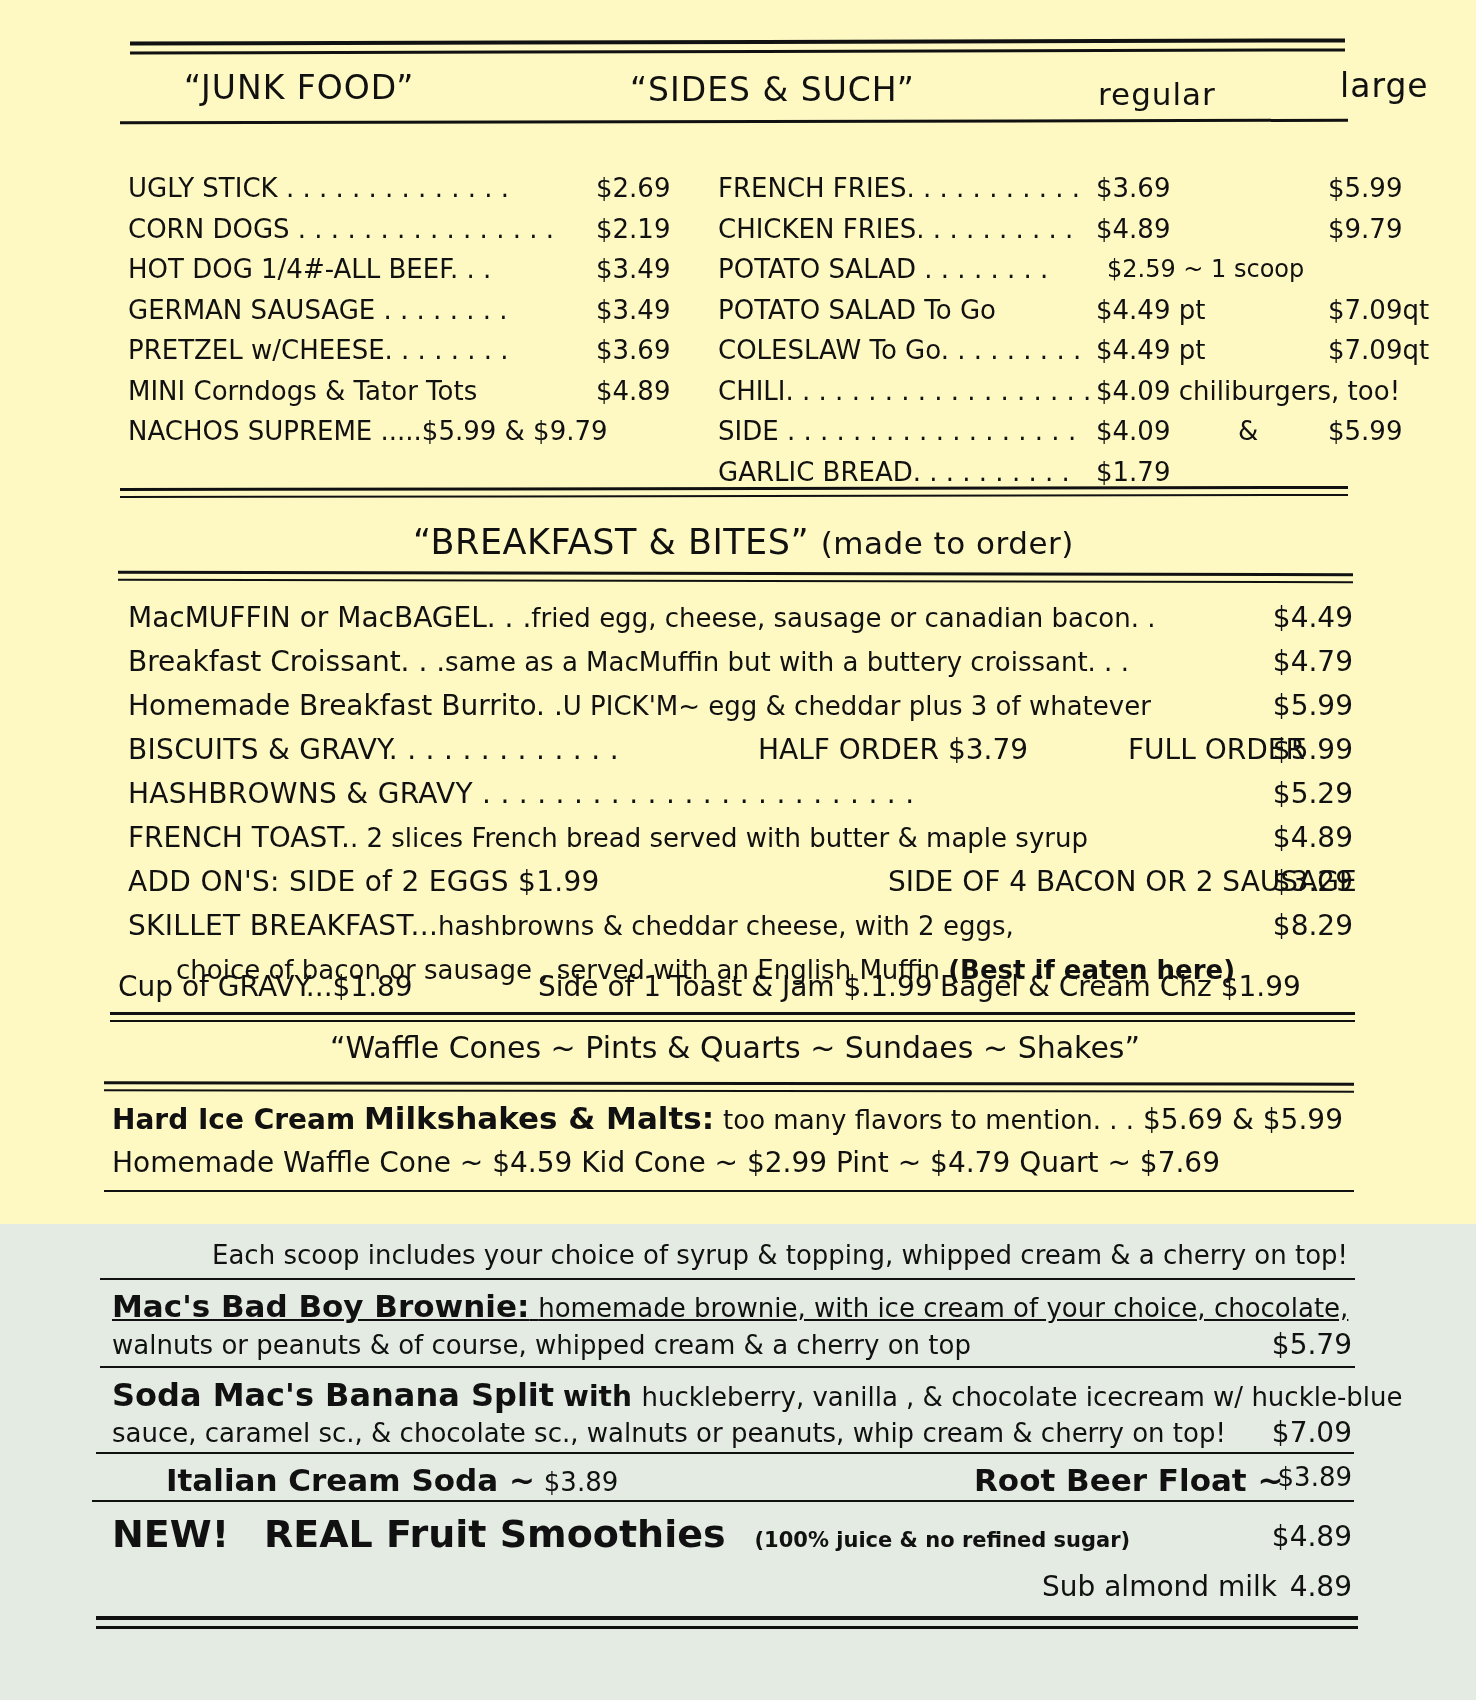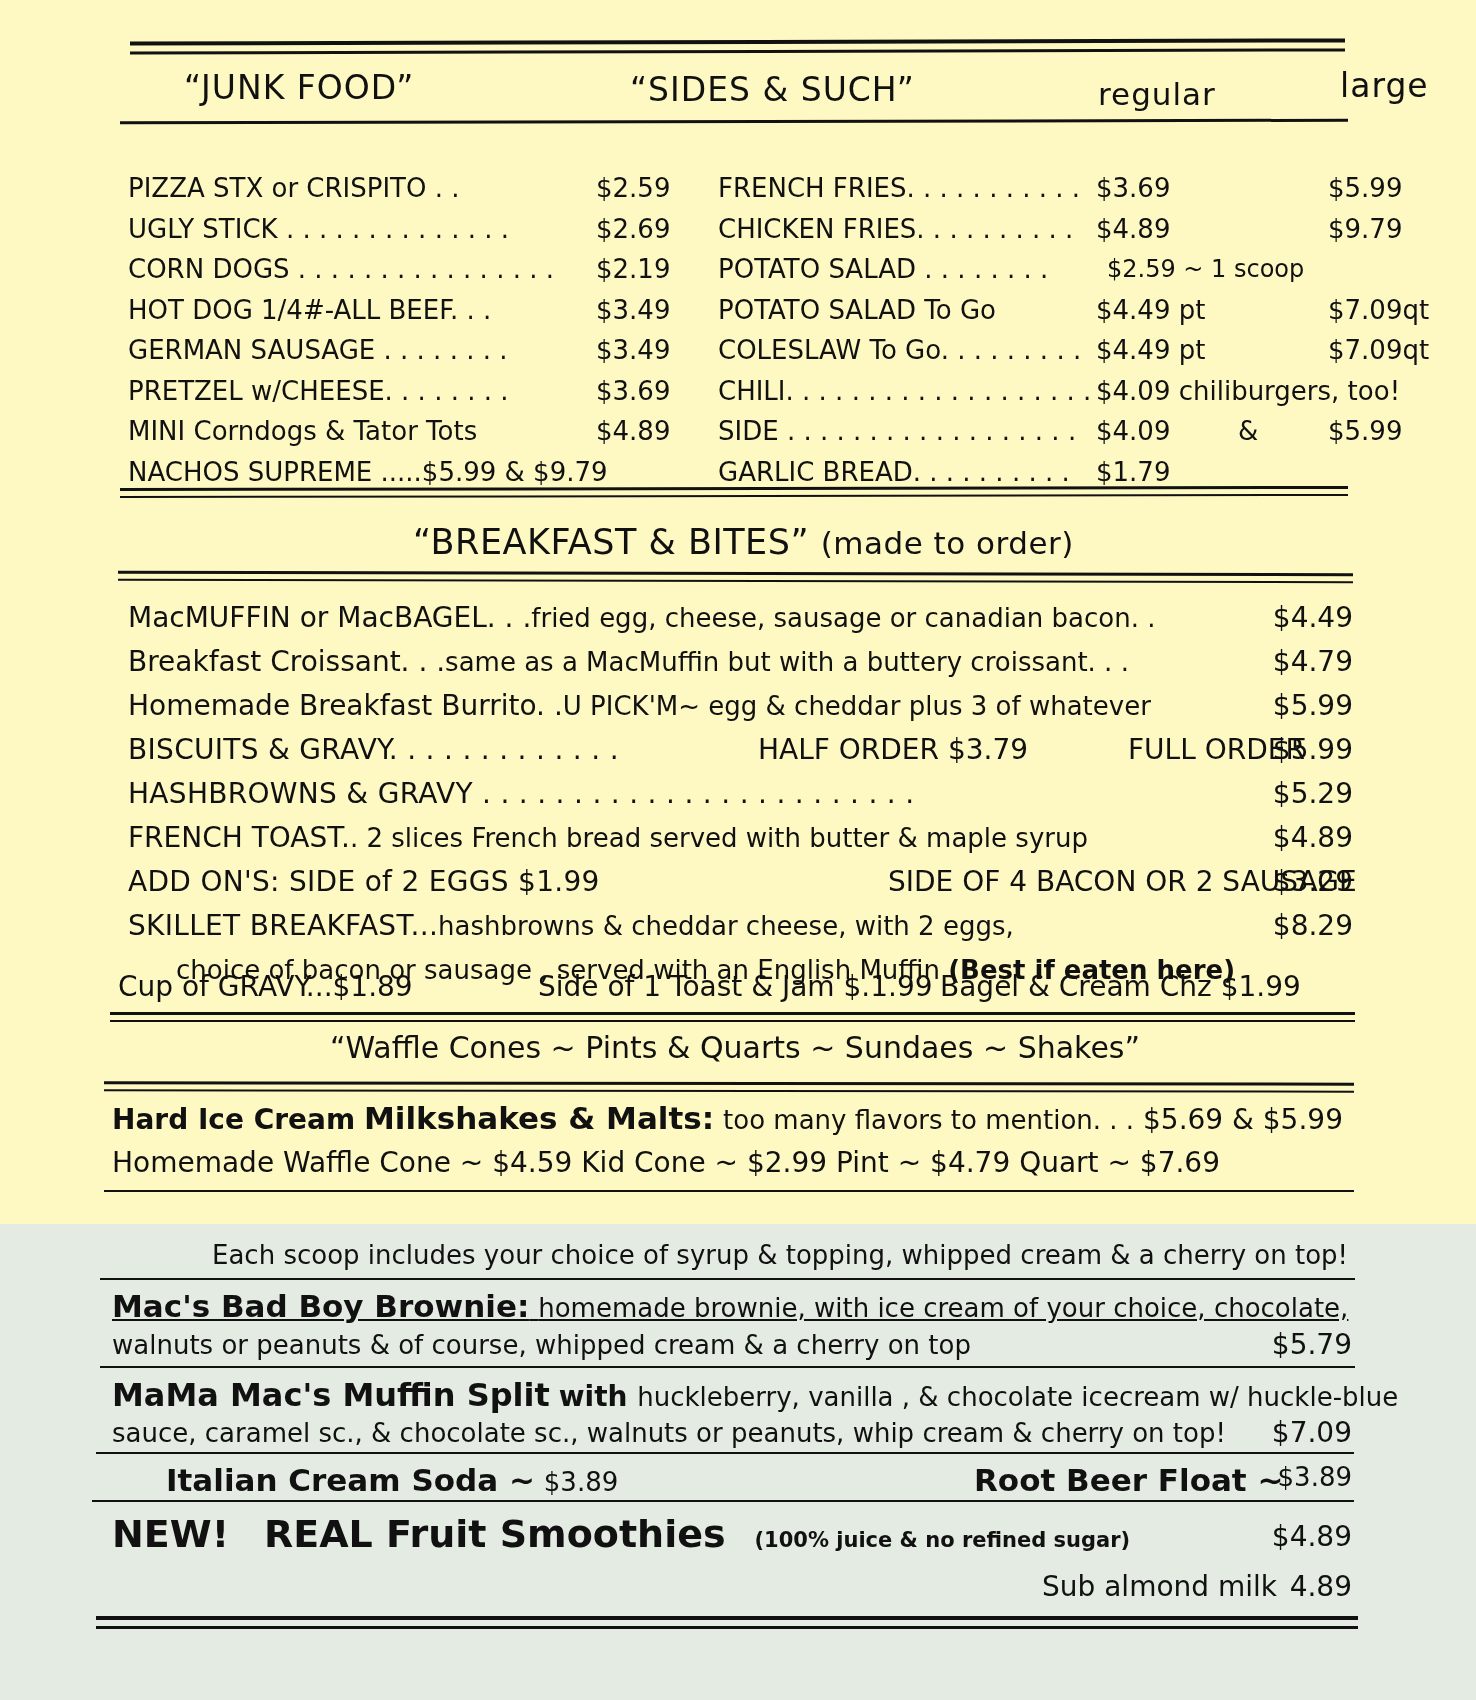--- a/index.html
+++ b/index.html
@@ -172,10 +172,6 @@
 
   <div class="col-junk">
     <div class="row">
-      <span class="nm">PIZZA STX or CRISPITO . .</span>
-      <span class="pr">$2.59</span>
-    </div>
-    <div class="row">
       <span class="nm">UGLY STICK . . . . . . . . . . . . . .</span>
       <span class="pr">$2.69</span>
     </div>

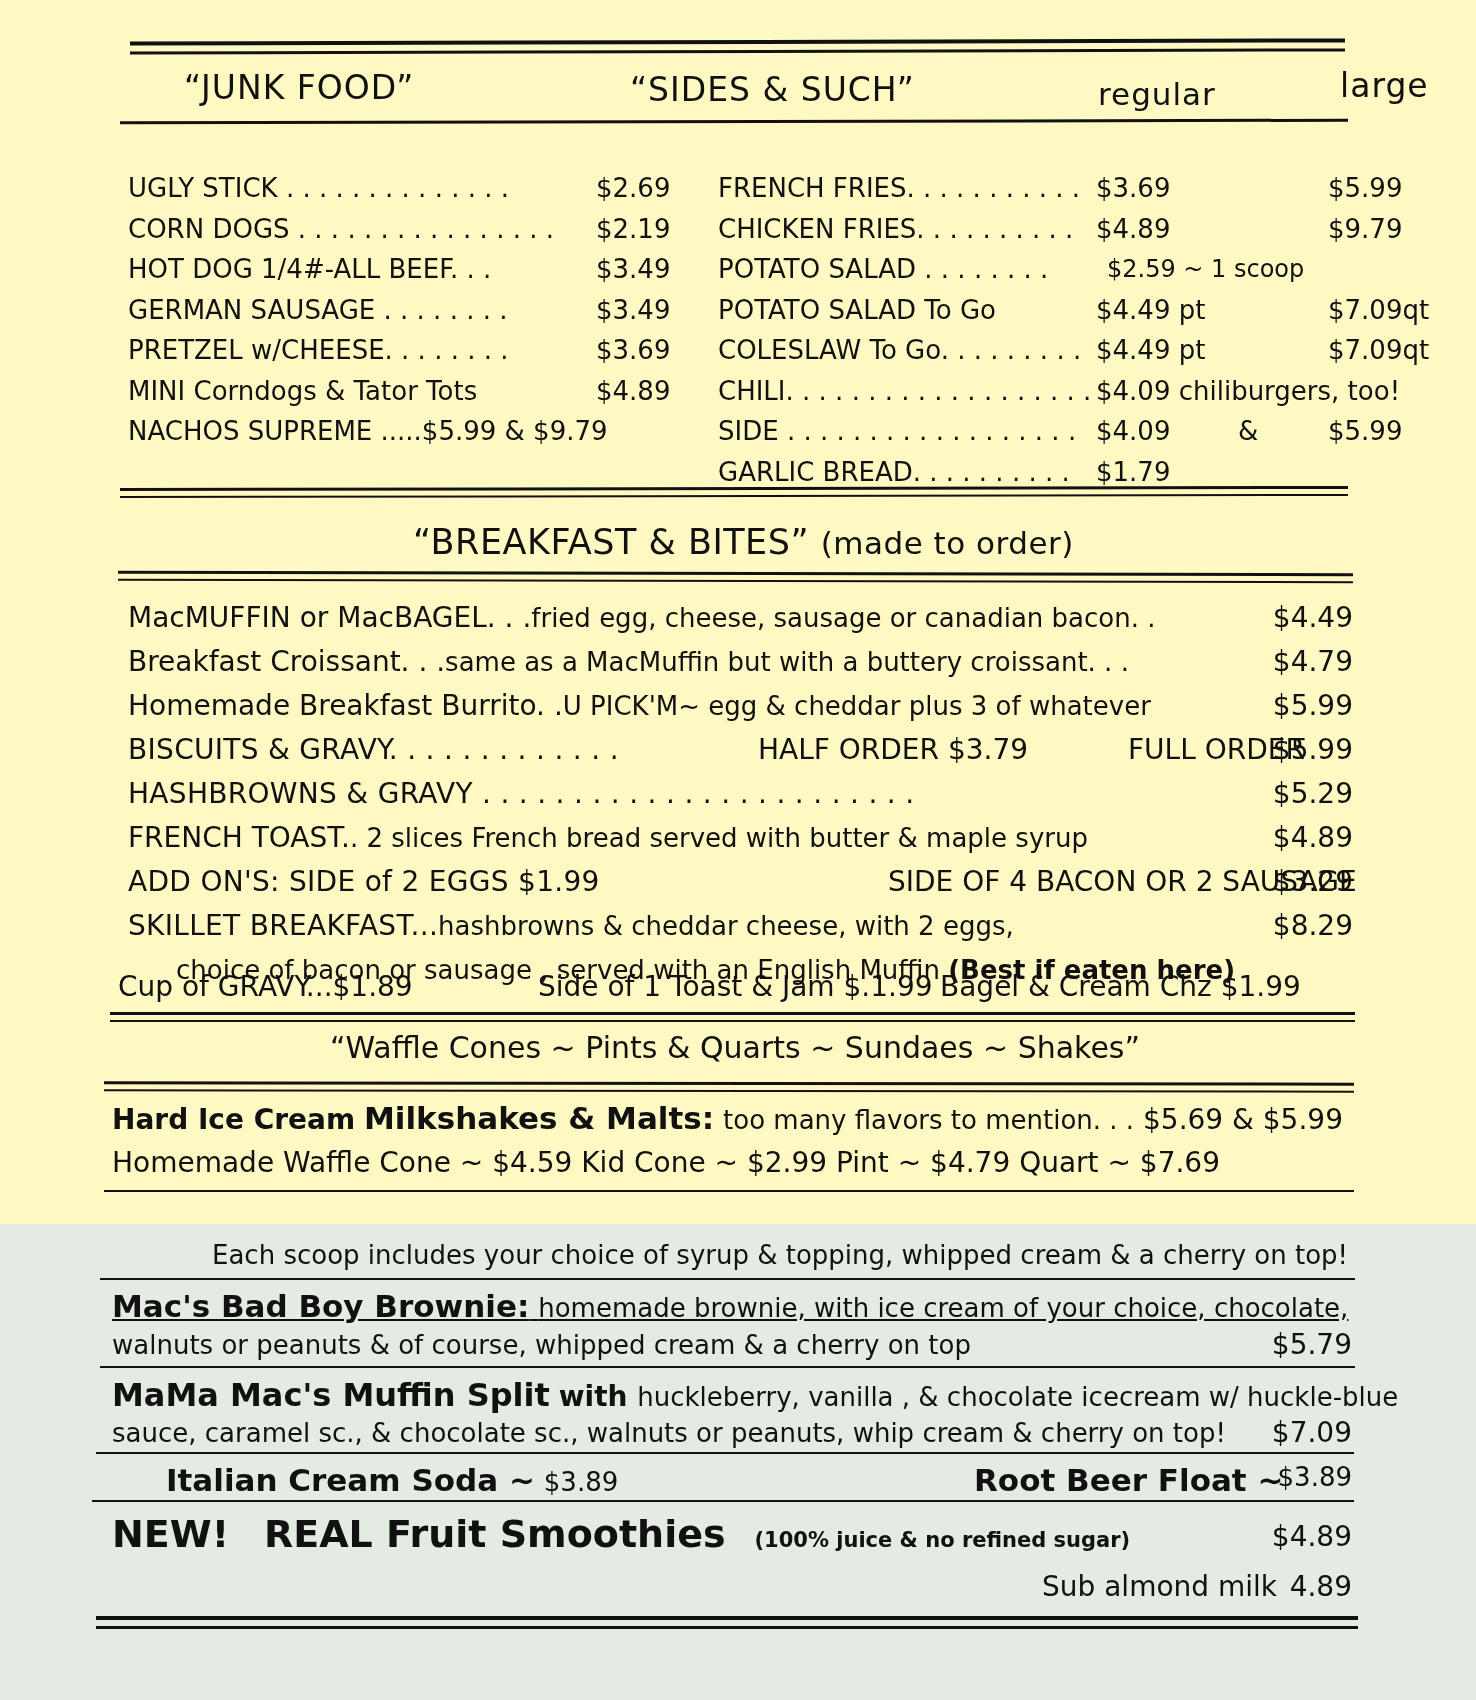--- a/index.html
+++ b/index.html
@@ -344,7 +344,7 @@
   <div class="line-h"></div>
 
   <div class="ic" id="ic-row5">
-    <span class="b" style="font-size:32px;">MaMa Mac's Muffin Split</span>
+    <span class="b" style="font-size:32px;">Soda Mac's Banana Split</span>
     <span class="b"> with </span>
     <span class="sm">huckleberry, vanilla , &amp; chocolate icecream w/ huckle-blue</span>
   </div>

